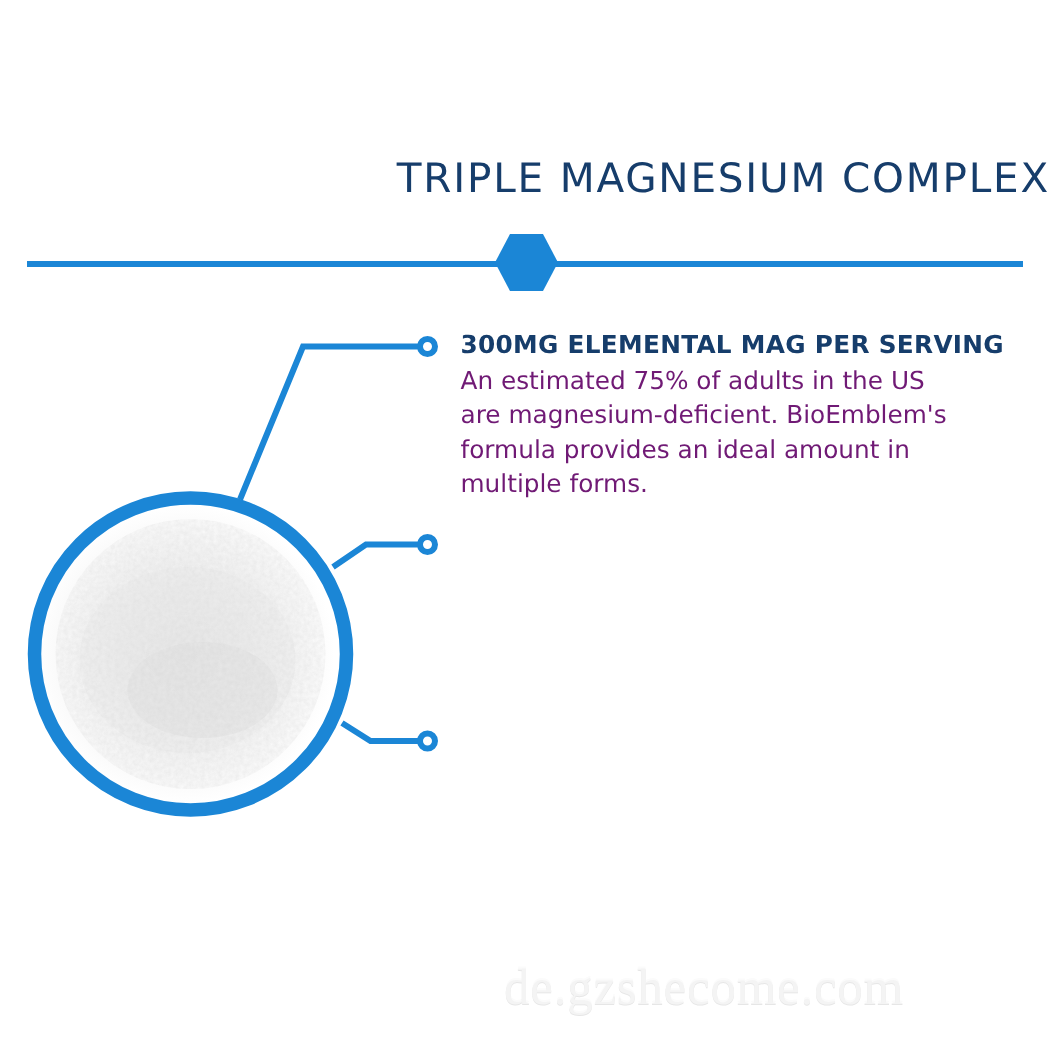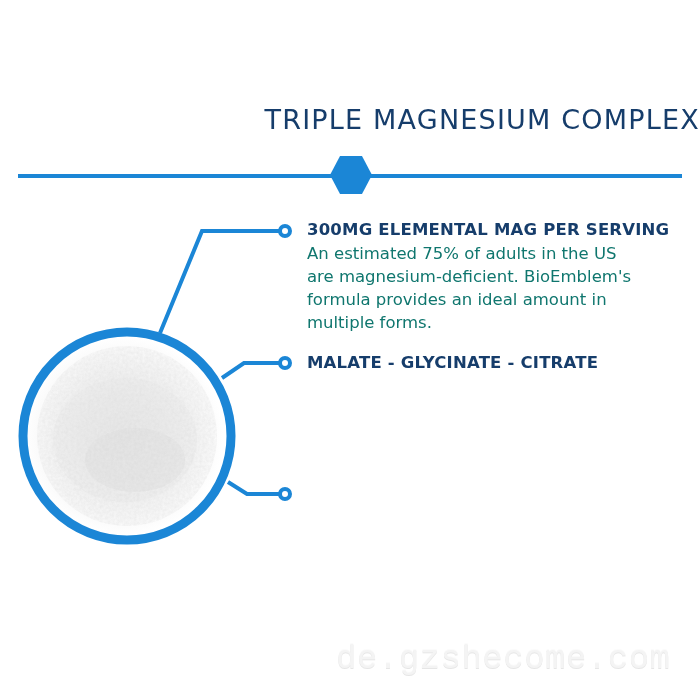--- a/index.html
+++ b/index.html
@@ -18,7 +18,7 @@
       font-size: 16.5px; letter-spacing: 0.2px; line-height: 20px; white-space: nowrap;
     }
     .feature-body {
-      font-family: "DejaVu Sans", sans-serif; color: #0f766e; font-size: 16.5px;
+      font-family: "DejaVu Sans", sans-serif; color: #701a75; font-size: 16.5px;
       line-height: 23px; margin-top: 2px; white-space: pre-line;
     }
     .watermark {

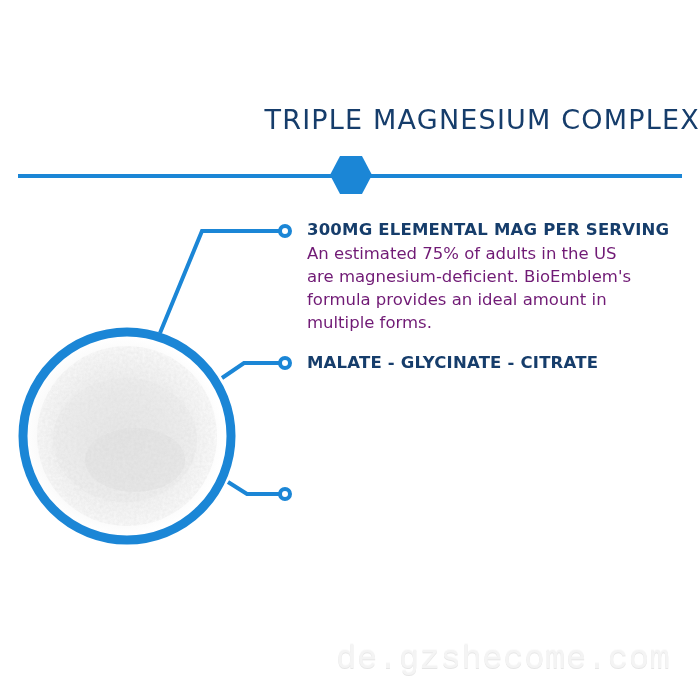--- a/index.html
+++ b/index.html
@@ -79,7 +79,6 @@
 </div>
 
 <div class="feature" style="top:353px;">
-  <div class="feature-title">MALATE - GLYCINATE - CITRATE</div>
 </div>
 
 <div class="feature" style="top:484px;">

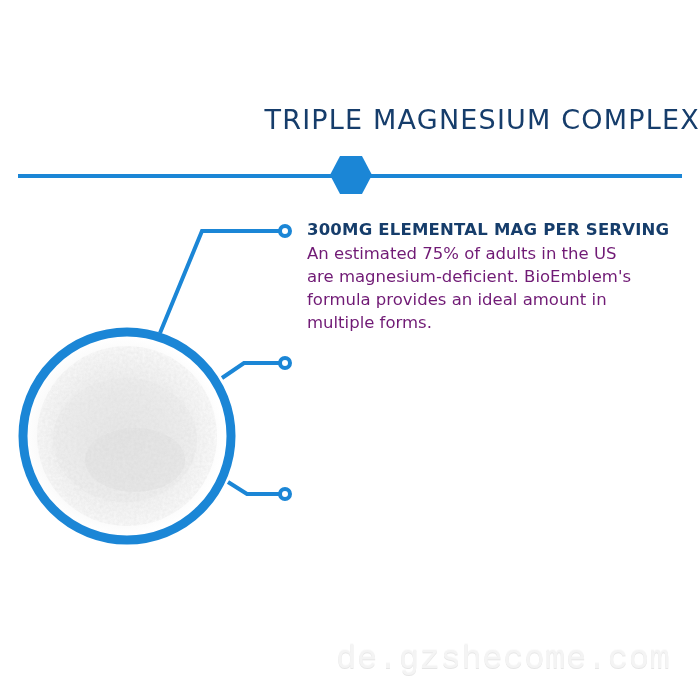--- a/index.html
+++ b/index.html
@@ -22,7 +22,7 @@
       line-height: 23px; margin-top: 2px; white-space: pre-line;
     }
     .watermark {
-      position: absolute; left: 336px; top: 640px; font-family: Liberation Mono, monospace;
+      position: absolute; left: 336px; top: 640px; font-family: Liberation Serif, serif;
       font-size: 34px; color: #f4f4f4; letter-spacing: 0.5px;
       text-shadow: 0 1px 0 #e6e6e6, 0 -1px 0 #fbfbfb;
     }

